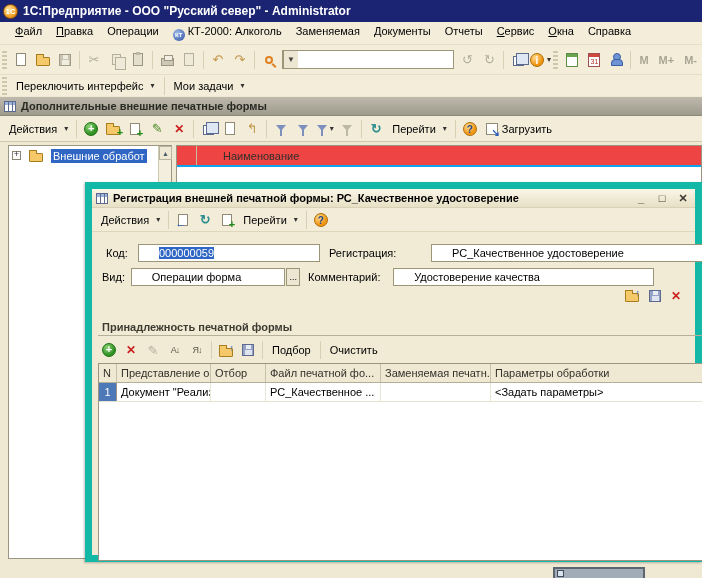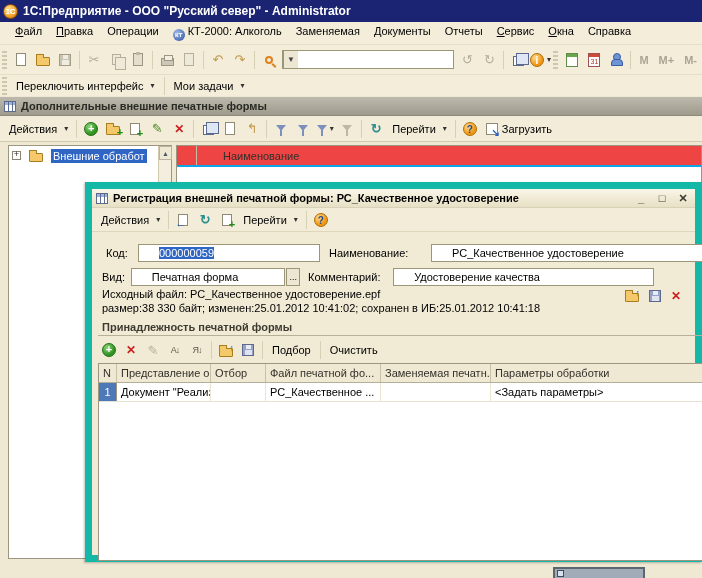--- a/index.html
+++ b/index.html
@@ -376,7 +376,7 @@
     <span class="field" style="width:182px">
       <span class="sel">000000059</span>
     </span>
-    <span class="flabel" style="margin-left:9px;width:90px">Наименование:</span>
+    <span class="flabel" style="margin-left:9px;width:90px">Регистрация:</span>
     <span class="field" style="width:285px;margin-left:12px">РС_Качественное удостоверение</span>
   </div>
 

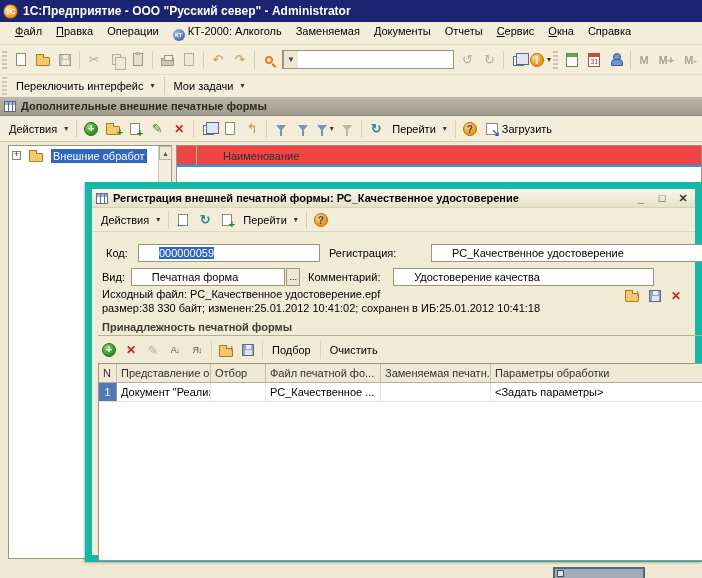--- a/index.html
+++ b/index.html
@@ -382,7 +382,7 @@
 
   <div class="frow" style="left:10px;top:79px;width:552px">
     <span class="flabel" style="width:32px">Вид:</span>
-    <span class="field" style="width:167px">Печатная форма</span>
+    <span class="field" style="width:167px">Операции форма</span>
     <span class="dots-btn">...</span>
     <span class="flabel" style="margin-left:8px;width:90px">Комментарий:</span>
     <span class="field" style="width:285px;margin-left:4px">Удостоверение качества</span>

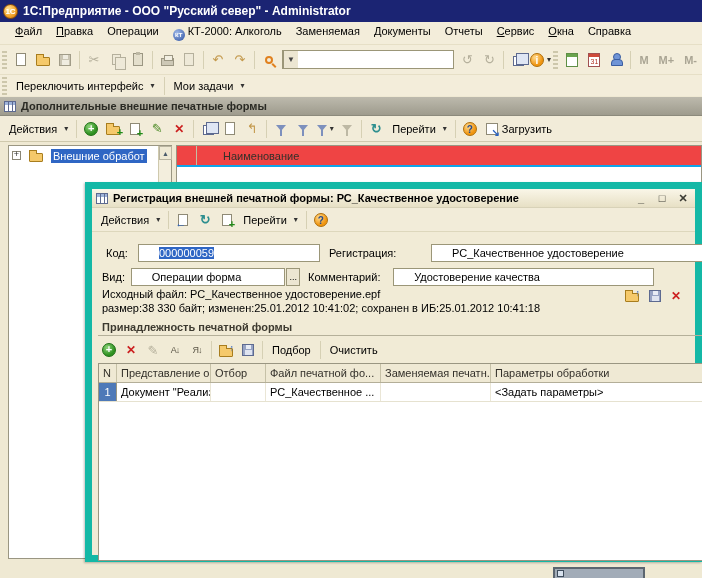--- a/index.html
+++ b/index.html
@@ -388,10 +388,6 @@
     <span class="field" style="width:285px;margin-left:4px">Удостоверение качества</span>
   </div>
 
-  <div class="fileinfo">
-    <div>Исходный файл: РС_Качественное удостоверение.epf</div>
-    <div>размер:38 330 байт; изменен:25.01.2012 10:41:02; сохранен в ИБ:25.01.2012 10:41:18</div>
-  </div>
   <div class="fi-icons">
     <span class="ic-folder ic-folderup"></span>
     <span class="ic-save"></span>

